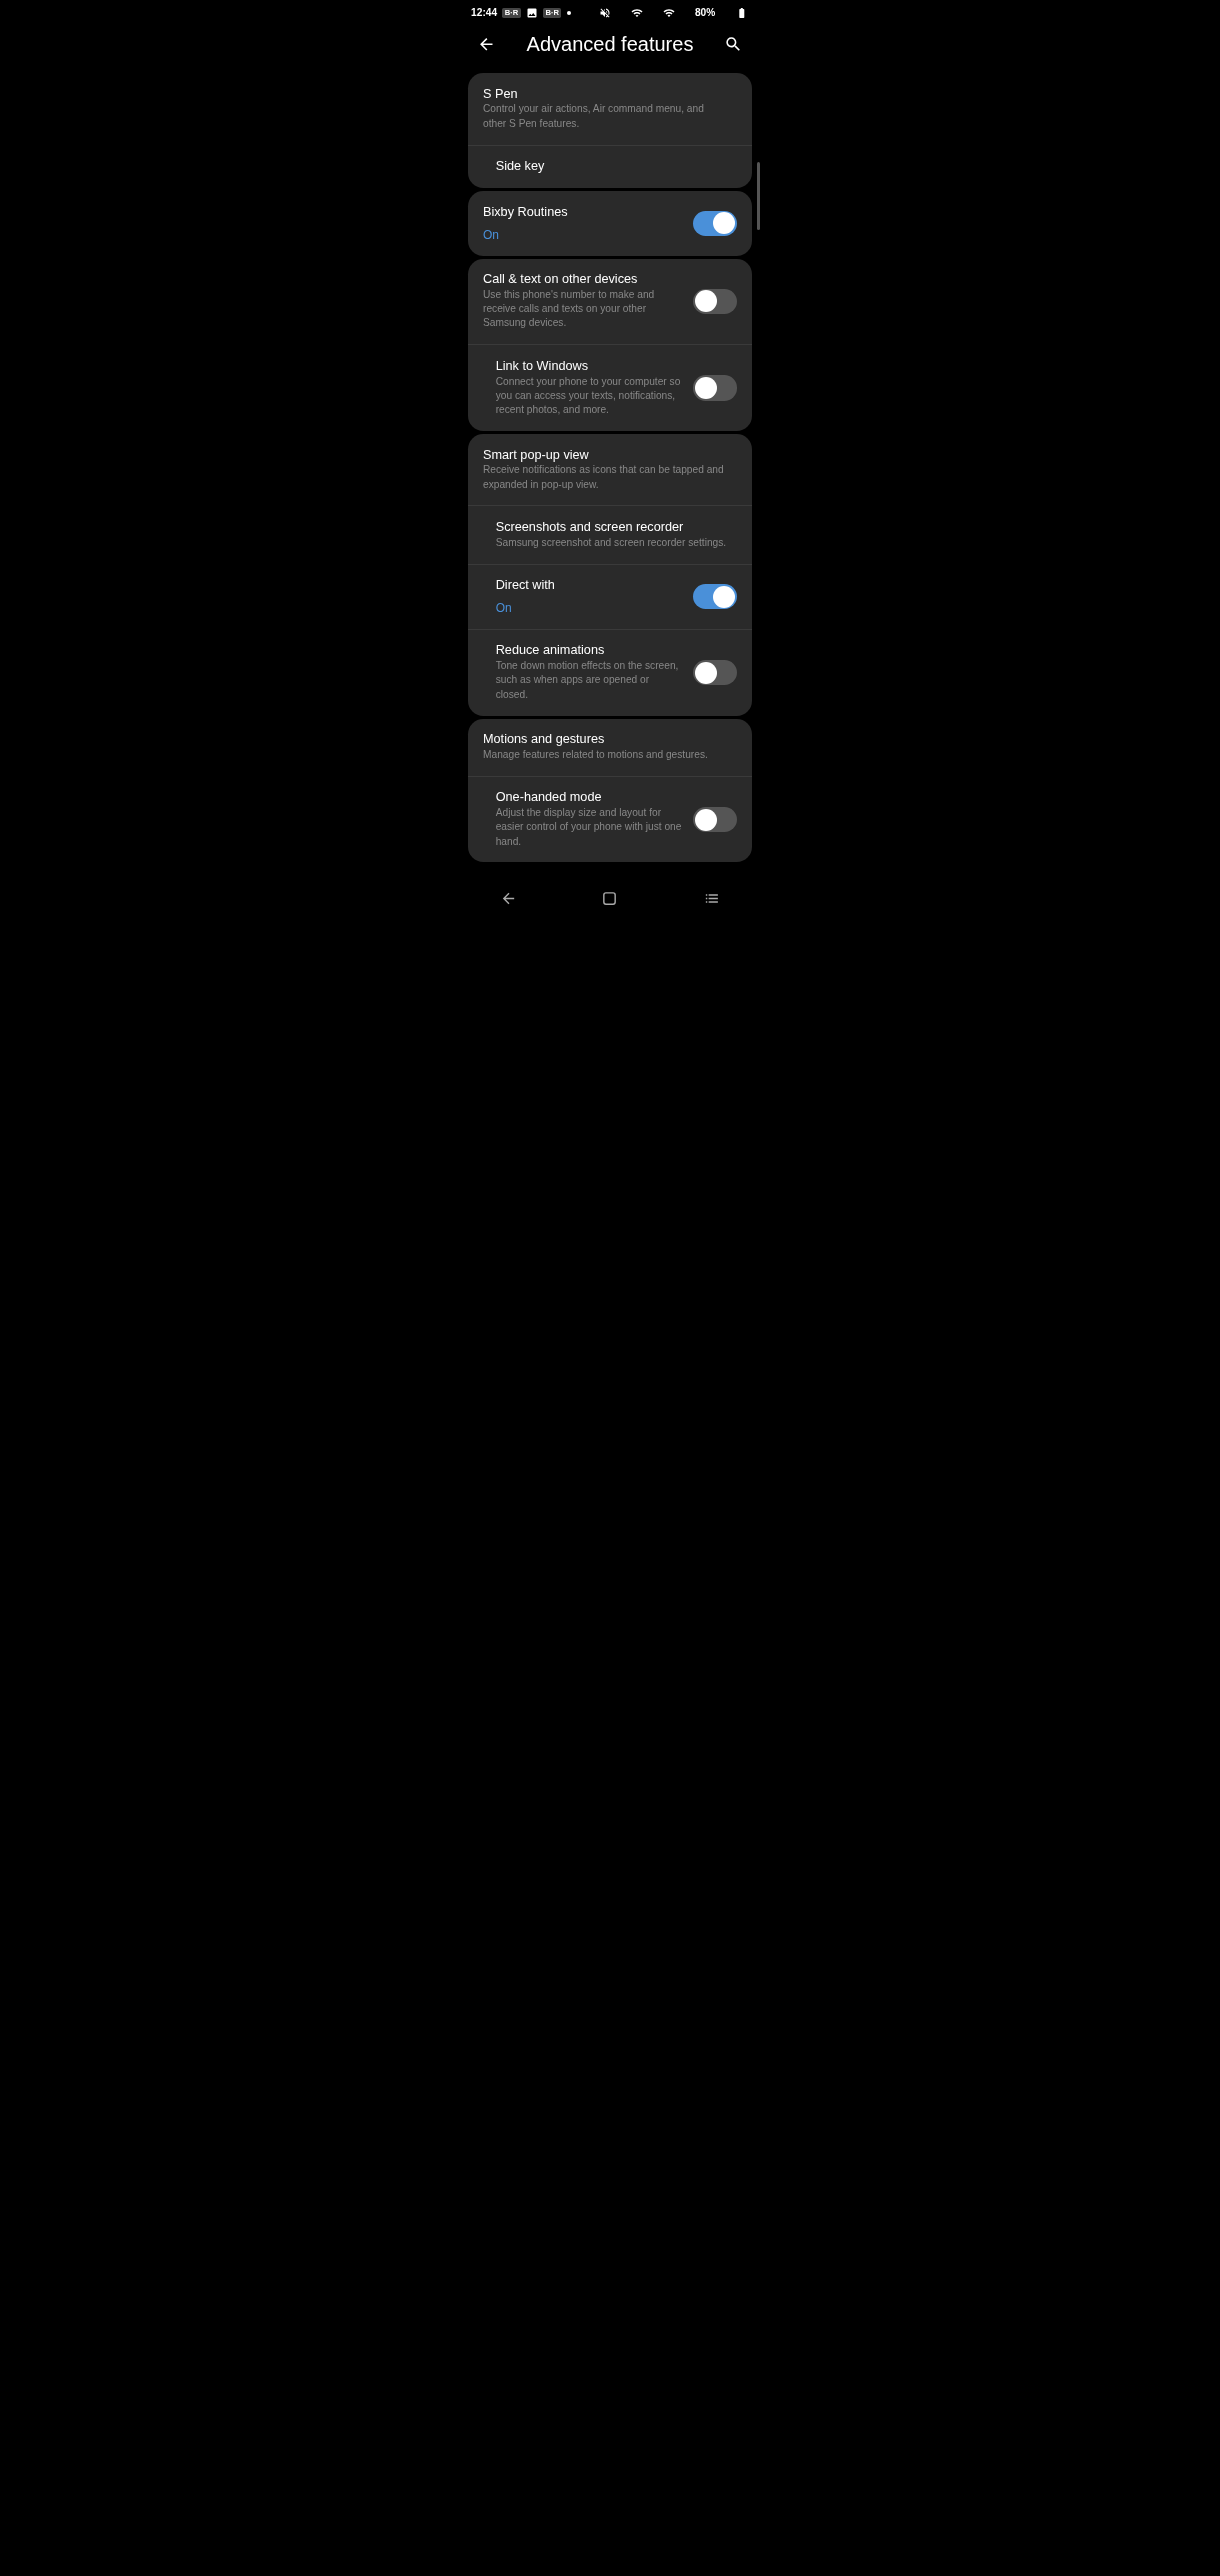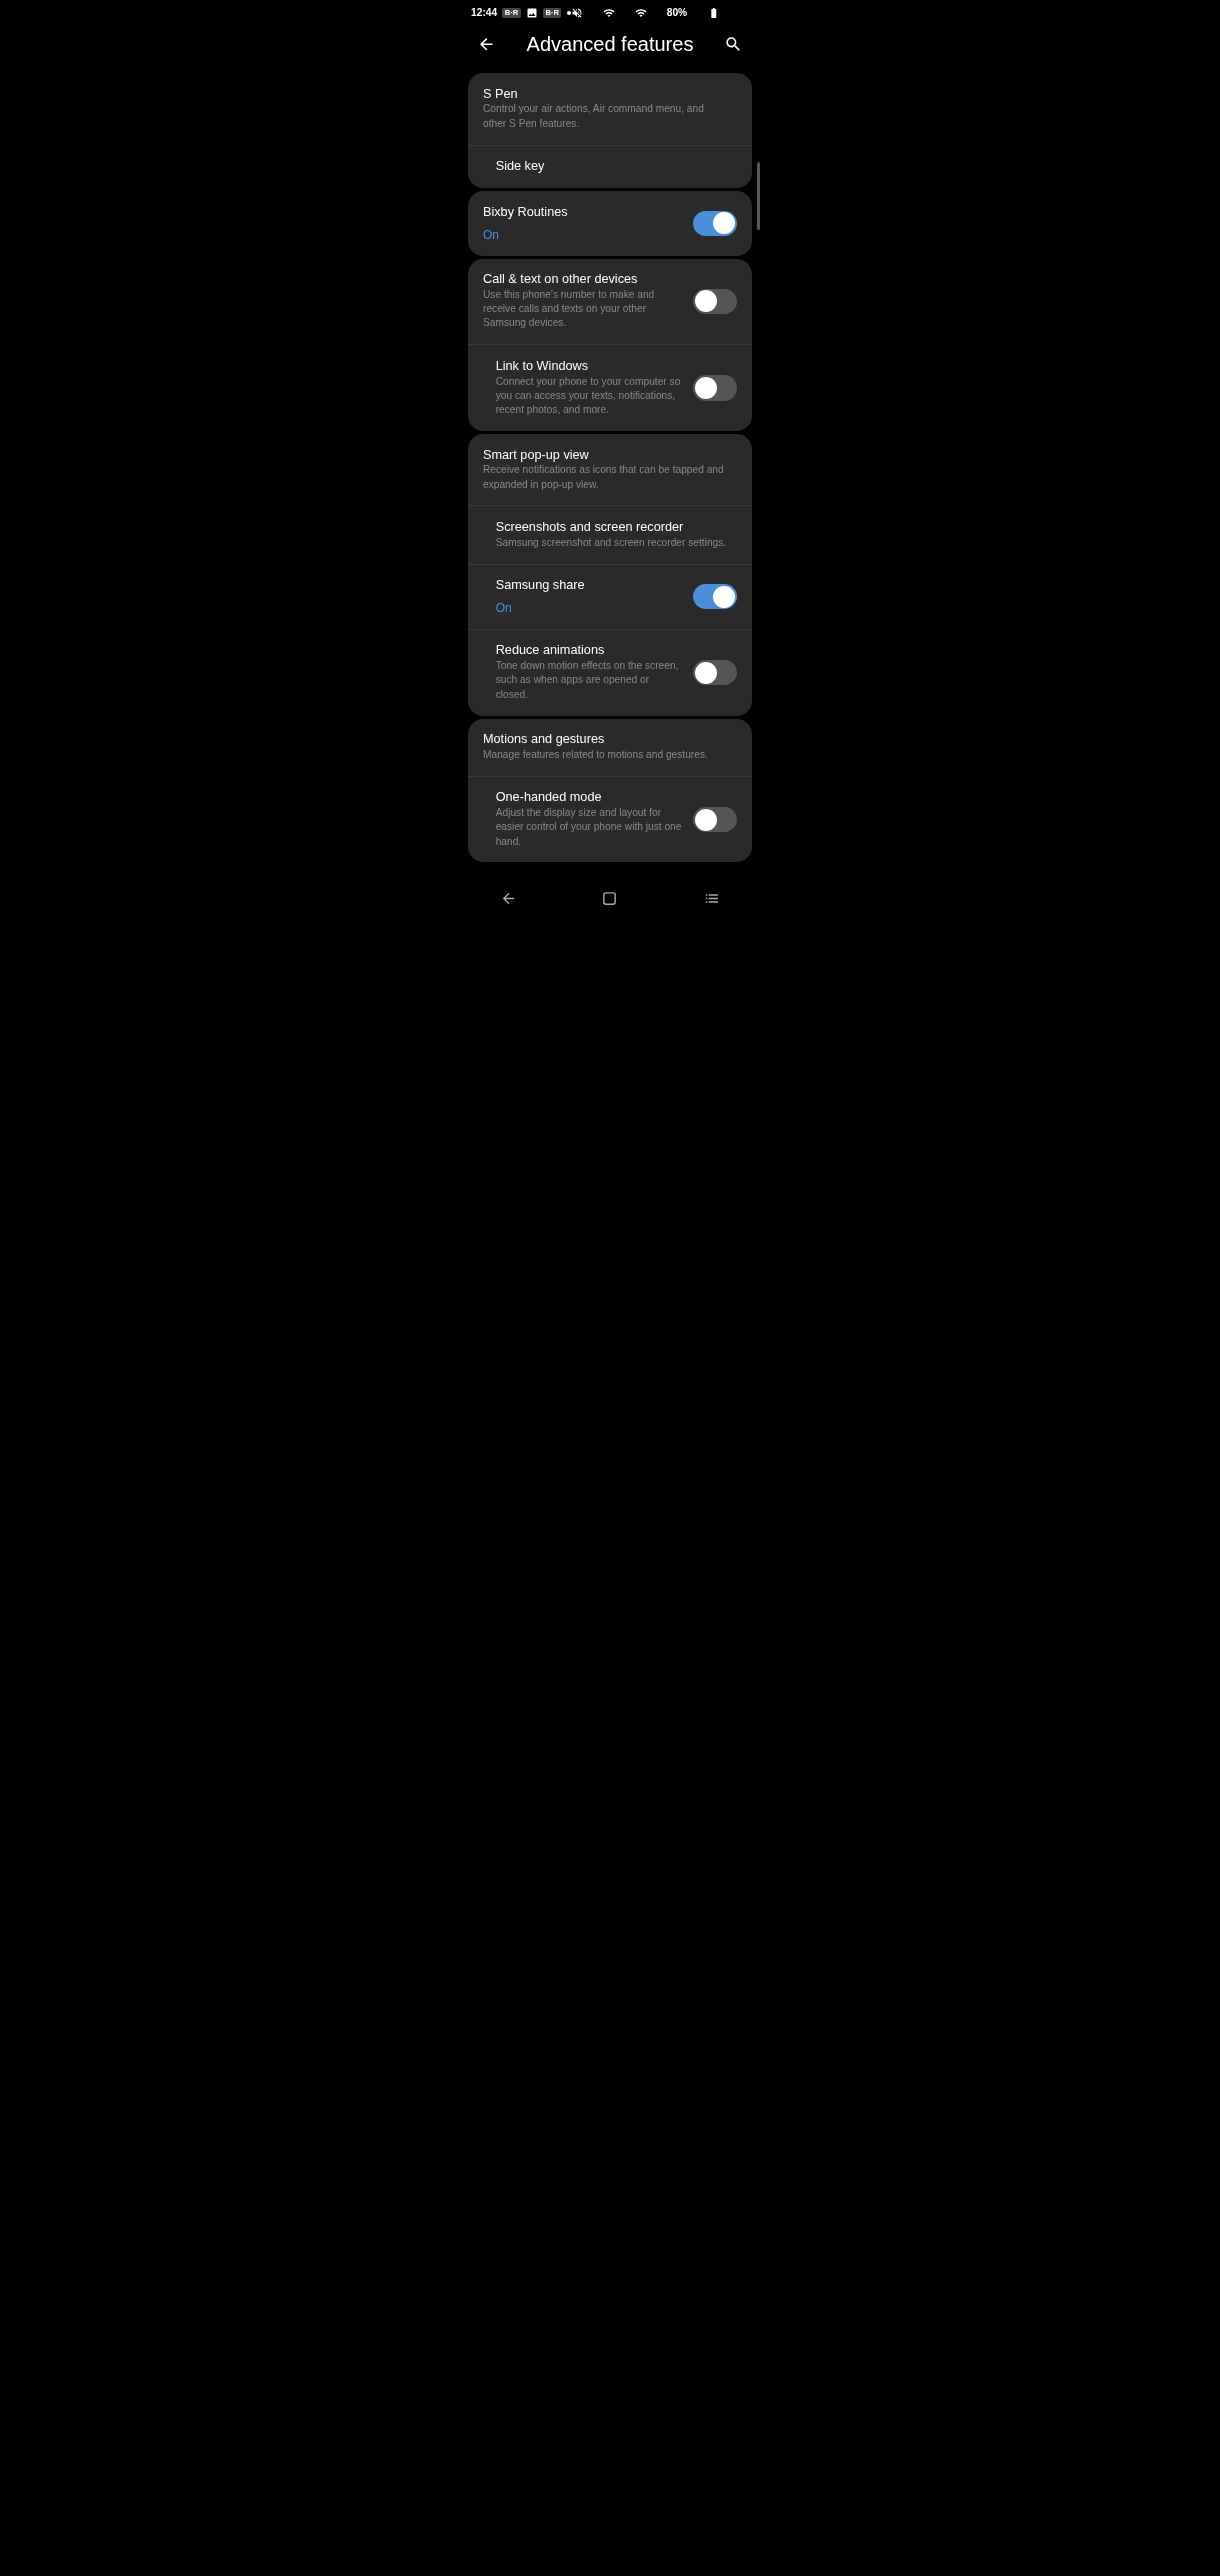--- a/index.html
+++ b/index.html
@@ -19,6 +19,7 @@
     
     .status-bar {
       display: flex;
+      justify-content: space-between;
       align-items: center;
       padding: 6.8px 13.6px 3.4px;
       font-size: 10.2px;

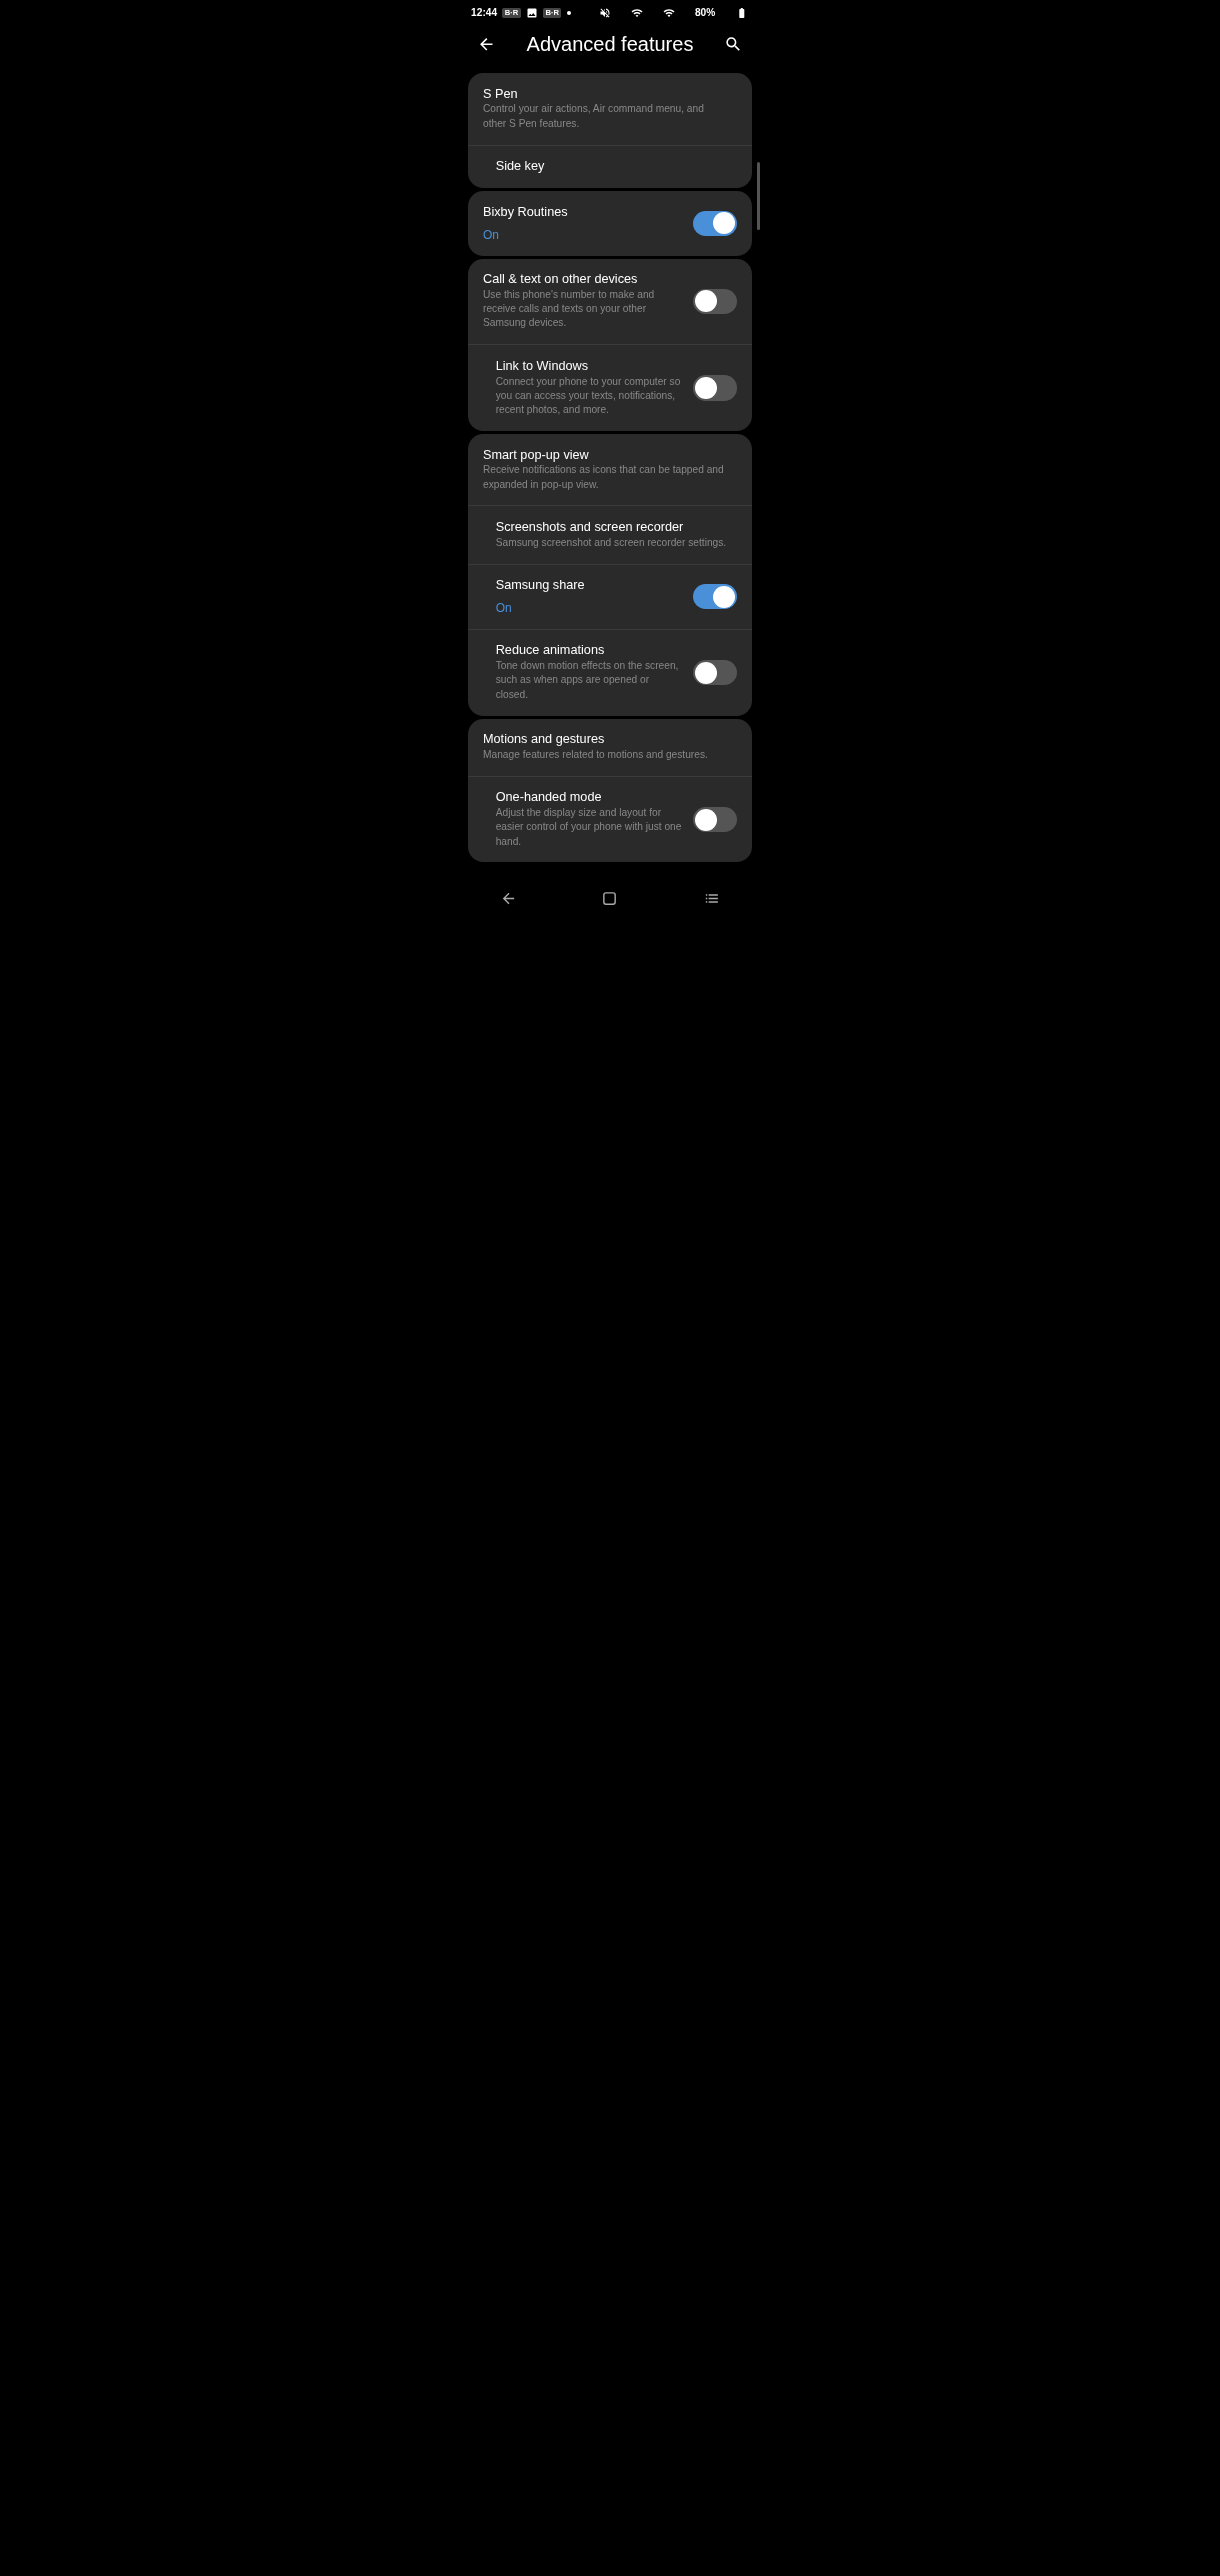--- a/index.html
+++ b/index.html
@@ -307,7 +307,7 @@
     </div>
     <div class="setting-item">
       <div class="setting-text">
-        <div class="setting-title">Samsung share</div>
+        <div class="setting-title">Direct with</div>
         <div class="setting-status">On</div>
       </div>
       <div class="toggle on">

